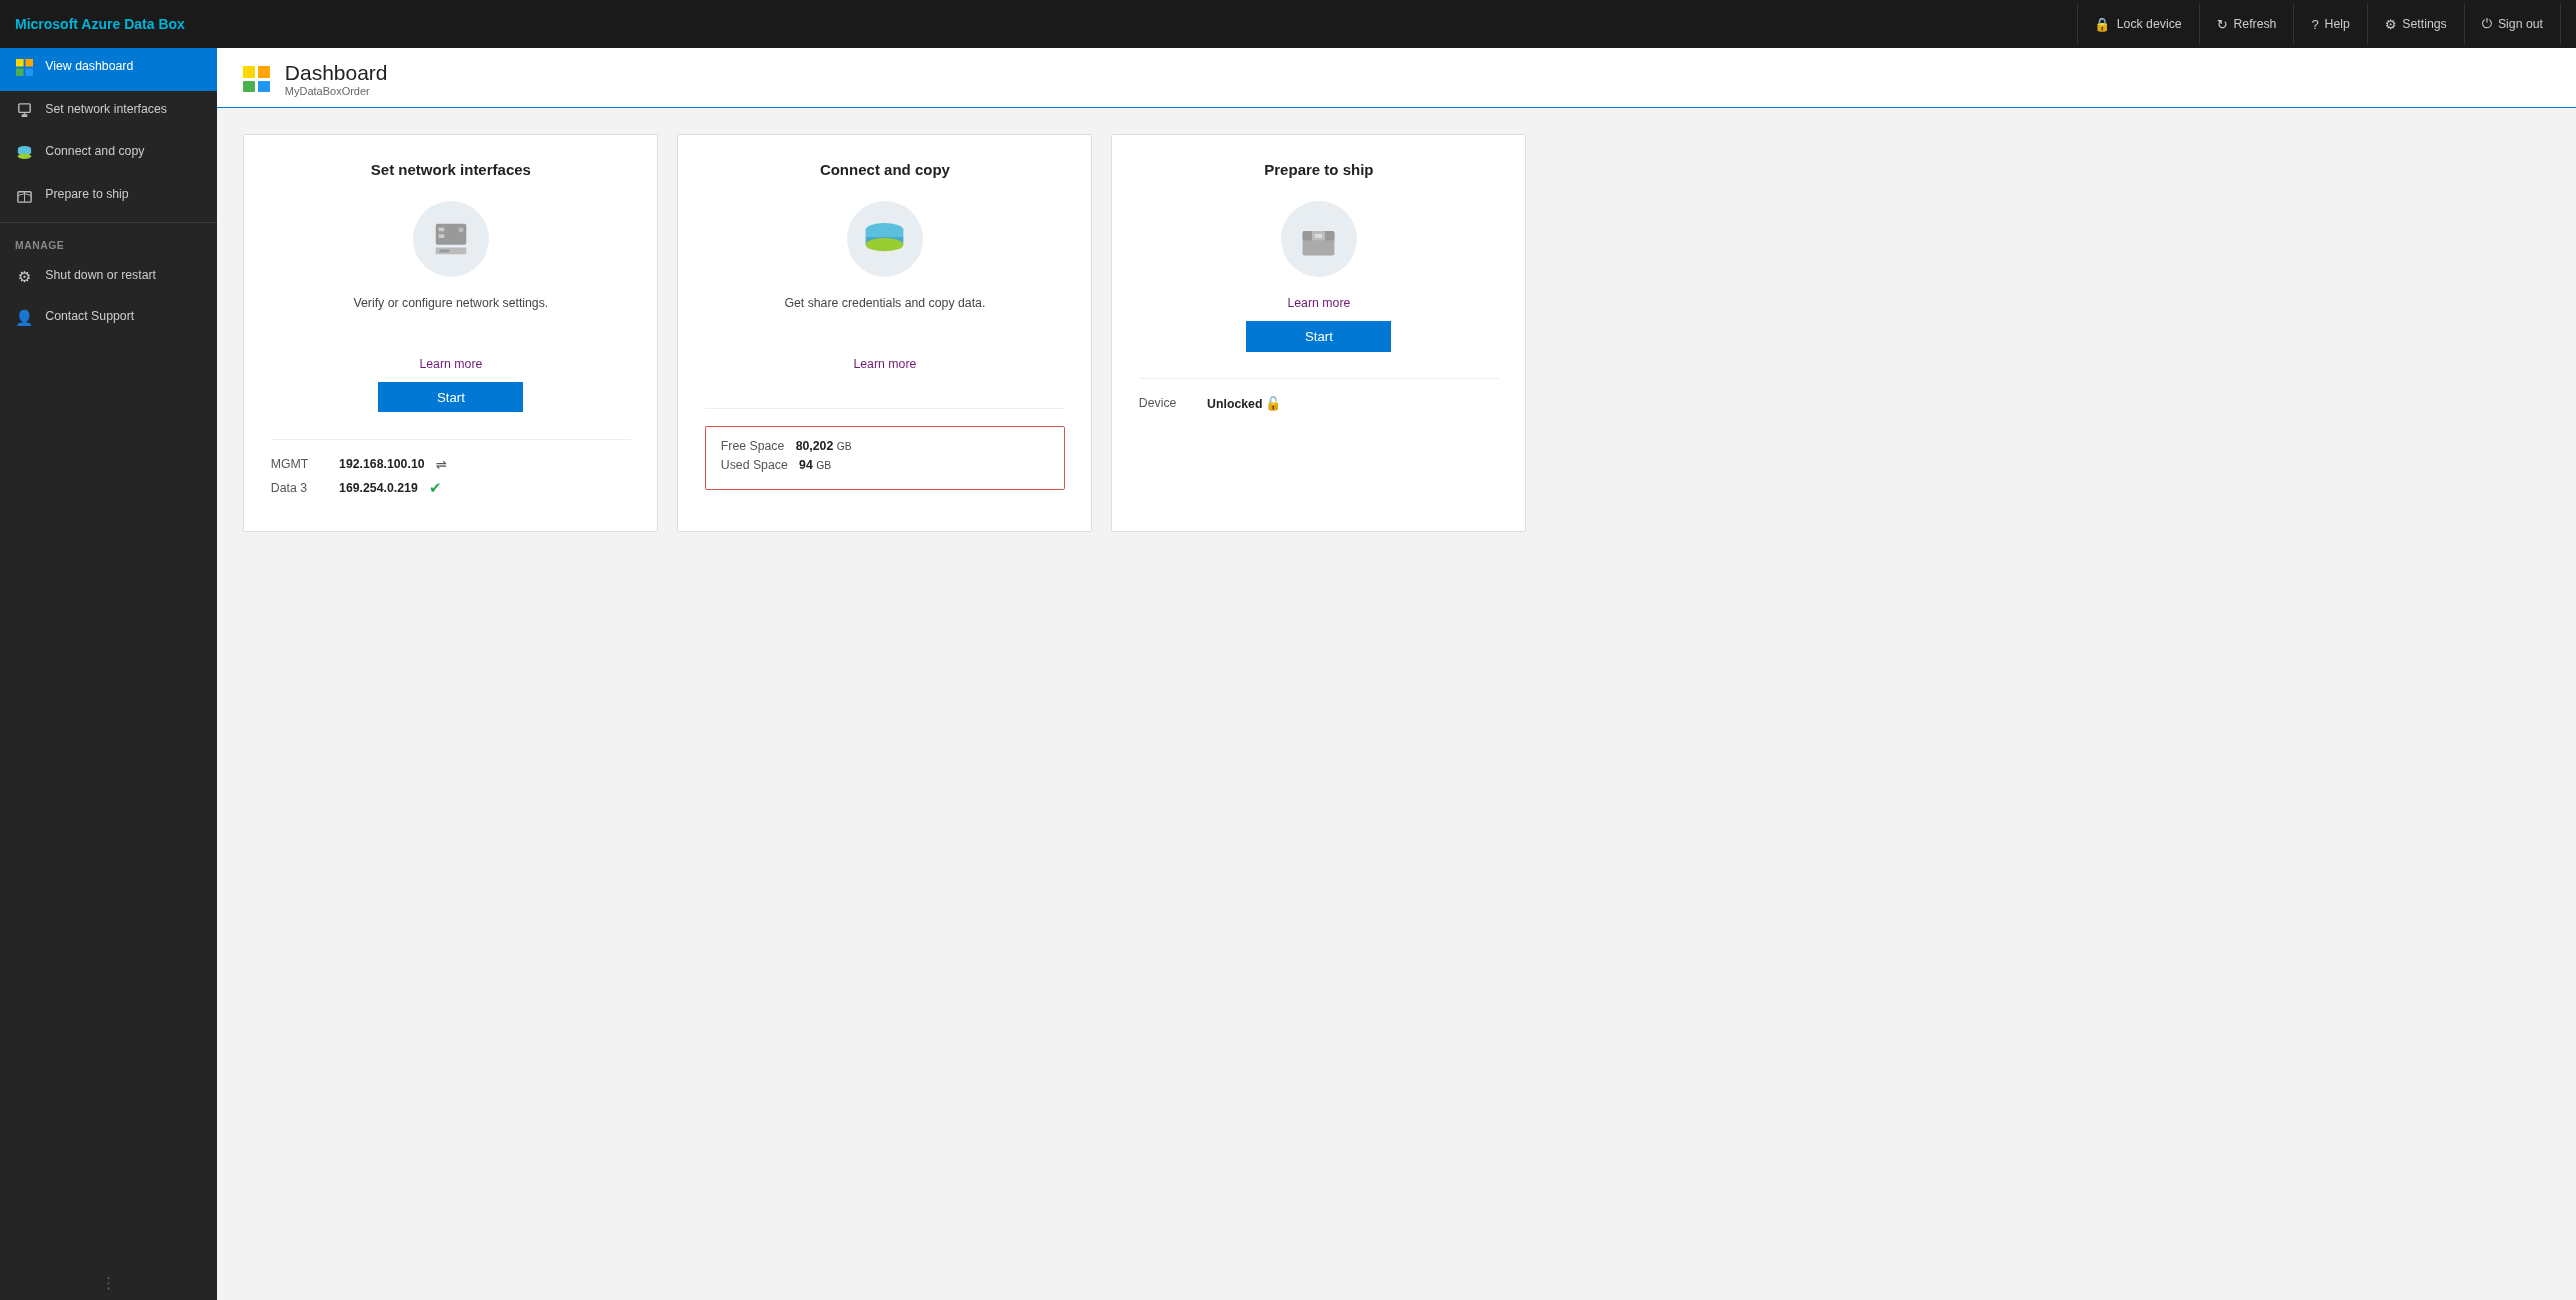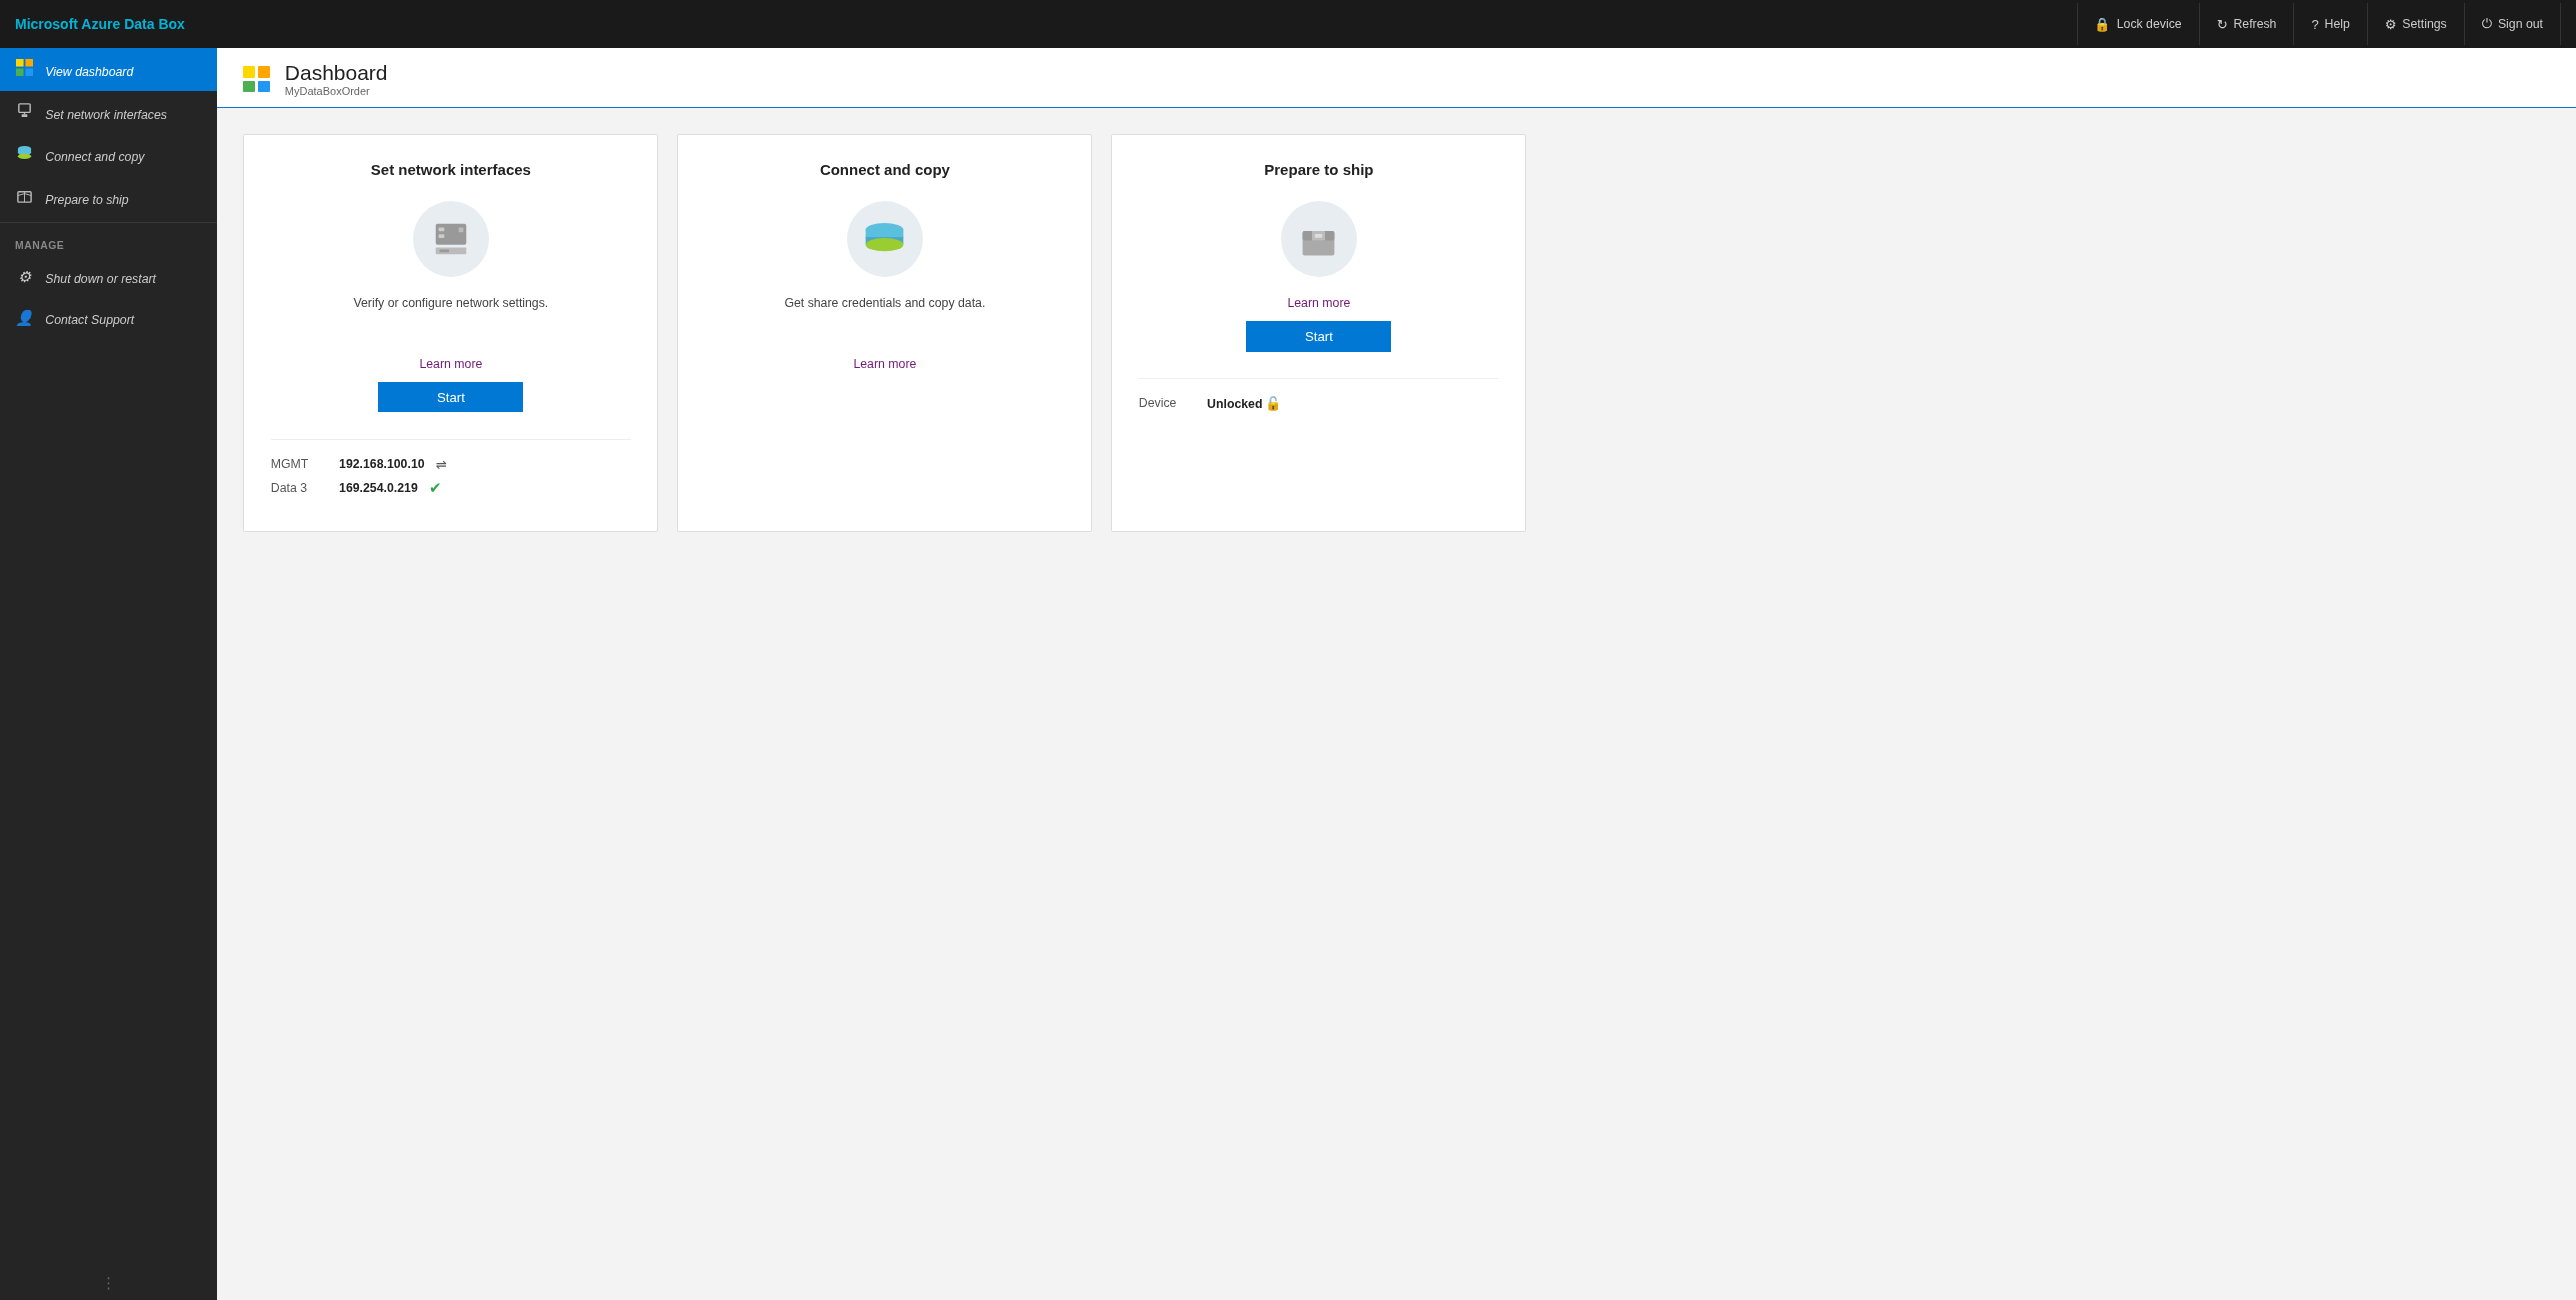--- a/index.html
+++ b/index.html
@@ -58,7 +58,7 @@
     }
     .sidebar-item {
       display: flex;
-      align-items: flex-end;
+      align-items: flex-start;
       gap: 11.3px;
       padding: 11.3px 15px;
       color: #ccc;
@@ -68,7 +68,6 @@
       background: none;
       width: 100%;
       text-align: left;
-      font-style: italic;
     }
     .sidebar-item.active { background: #0078d4; color: #fff; }
     .sidebar-item .sidebar-icon { font-size: 15px; width: 19px; text-align: center; }

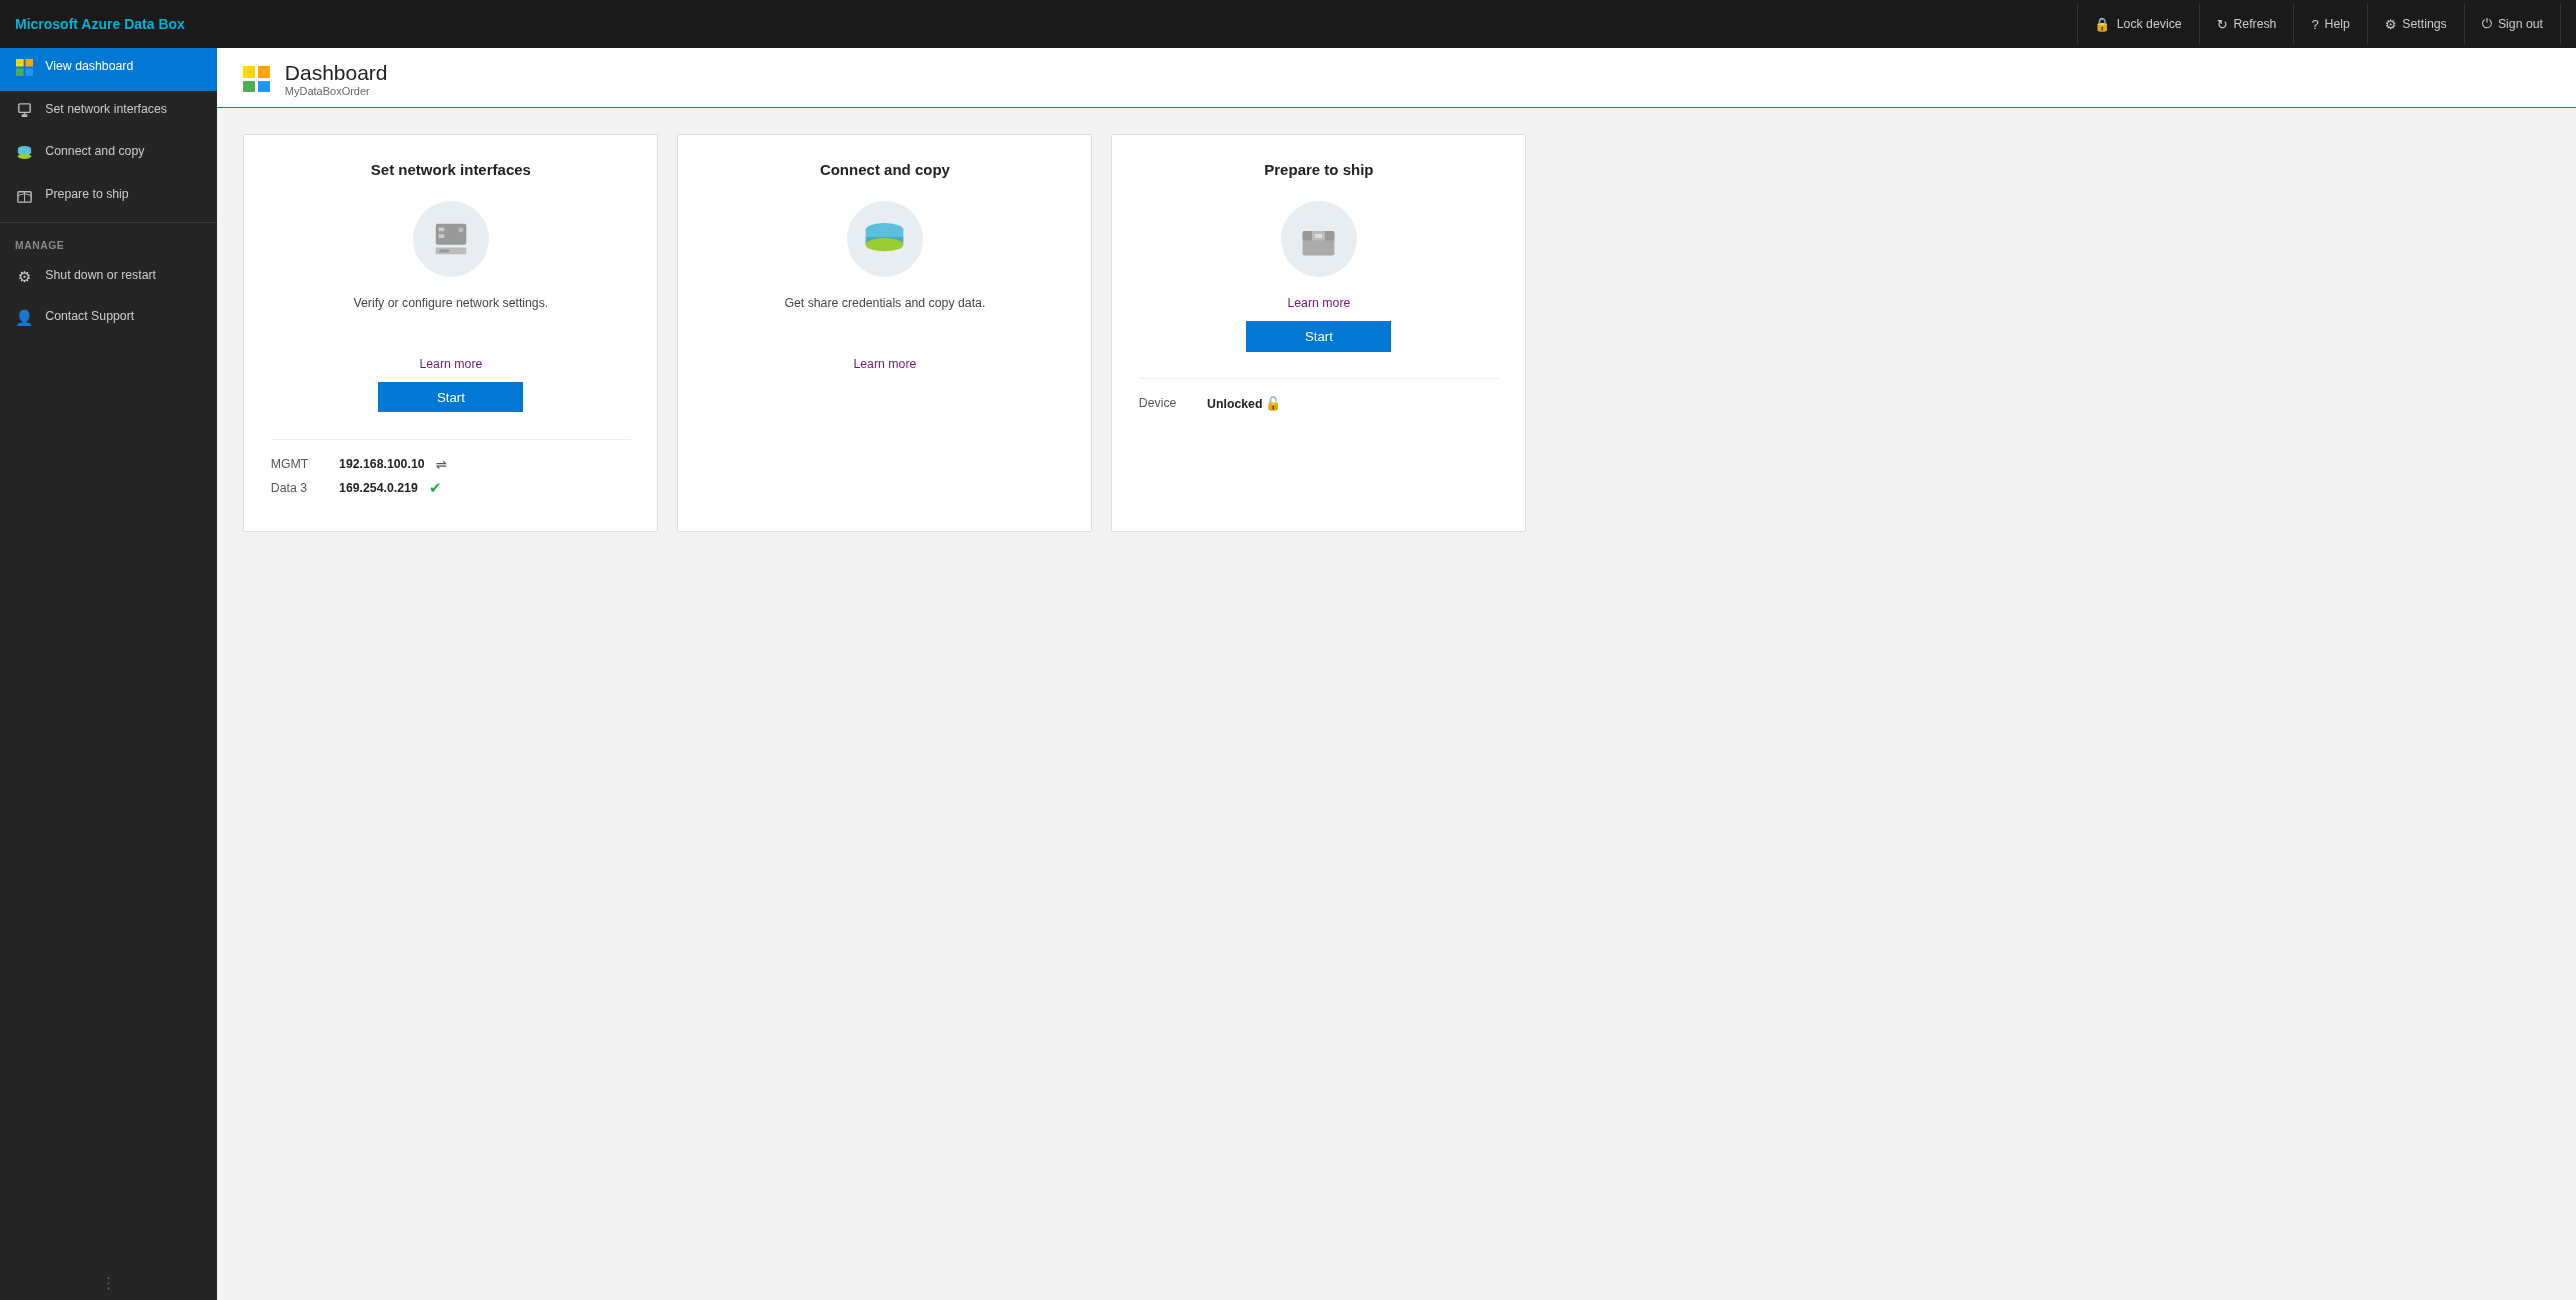--- a/index.html
+++ b/index.html
@@ -413,6 +413,24 @@
         </div>
         <div class="card-description">Get share credentials and copy data.</div>
         <a class="card-learn-more" href="#">Learn more</a>
+        <div class="card-footer">
+          <div class="info-box">
+            <div class="card-footer-row">
+              <span class="footer-label">Free Space</span>
+              <span class="footer-value">
+                <span>80,202</span>
+                <span class="footer-unit">GB</span>
+              </span>
+            </div>
+            <div class="card-footer-row">
+              <span class="footer-label">Used Space</span>
+              <span class="footer-value">
+                <span>94</span>
+                <span class="footer-unit">GB</span>
+              </span>
+            </div>
+          </div>
+        </div>
       </div>
 
       <div class="card">

